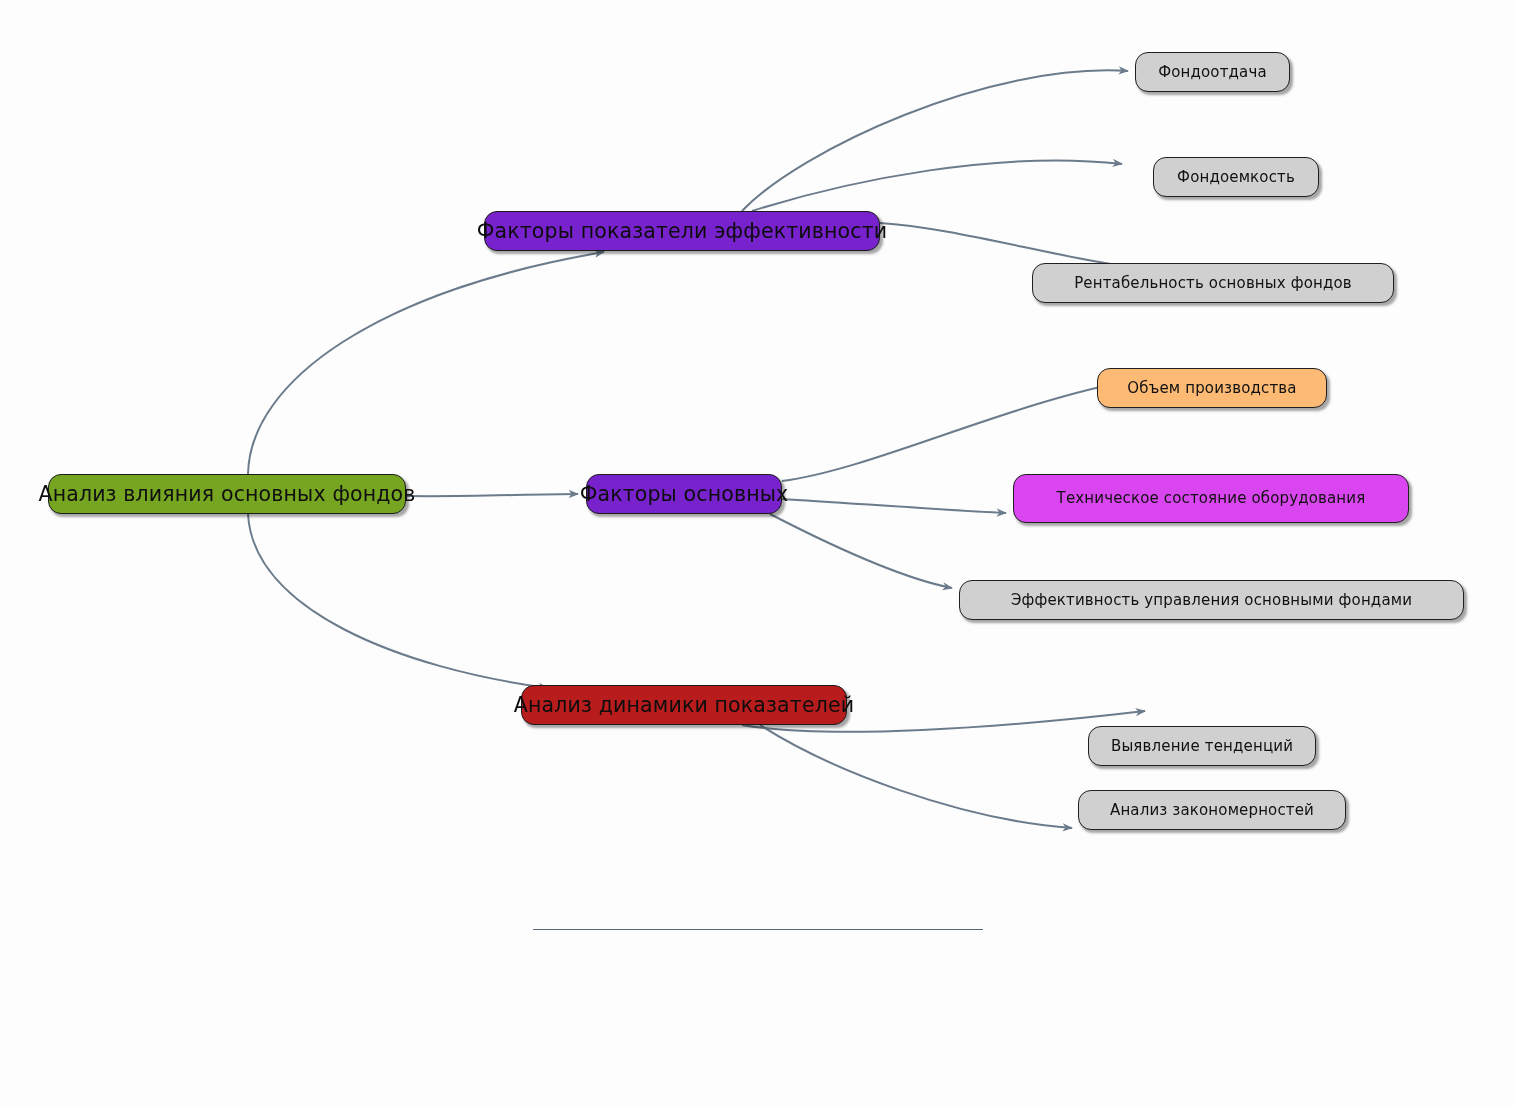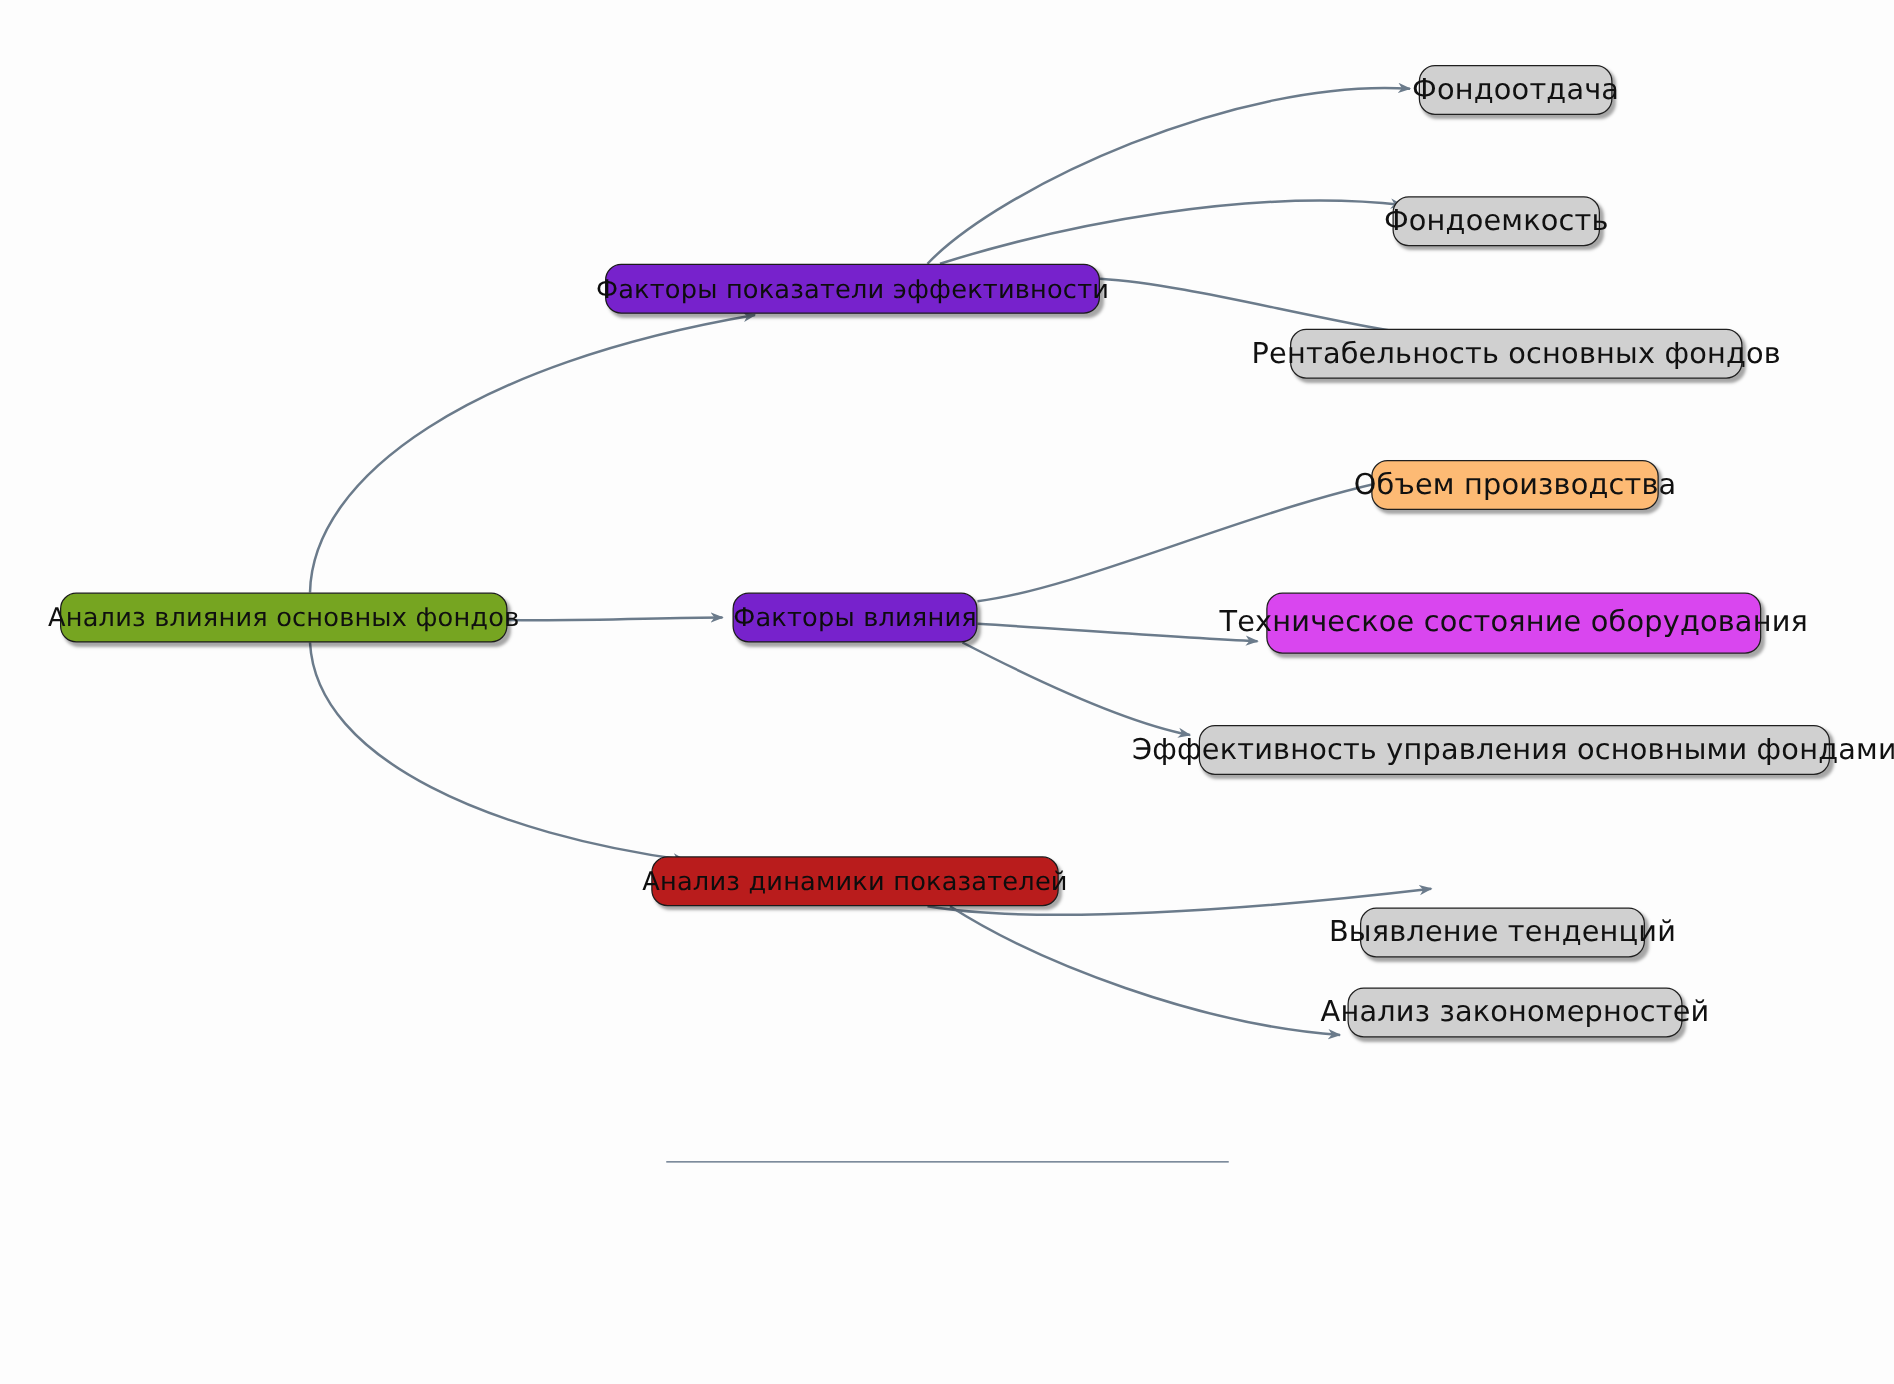--- a/index.html
+++ b/index.html
@@ -60,7 +60,7 @@
   .node.leaf {
     background: #d0d0d0;
     color: #111111;
-    font-size: 23px;
+    font-size: 15px;
     border-color: #1f1f1f;
   }
   

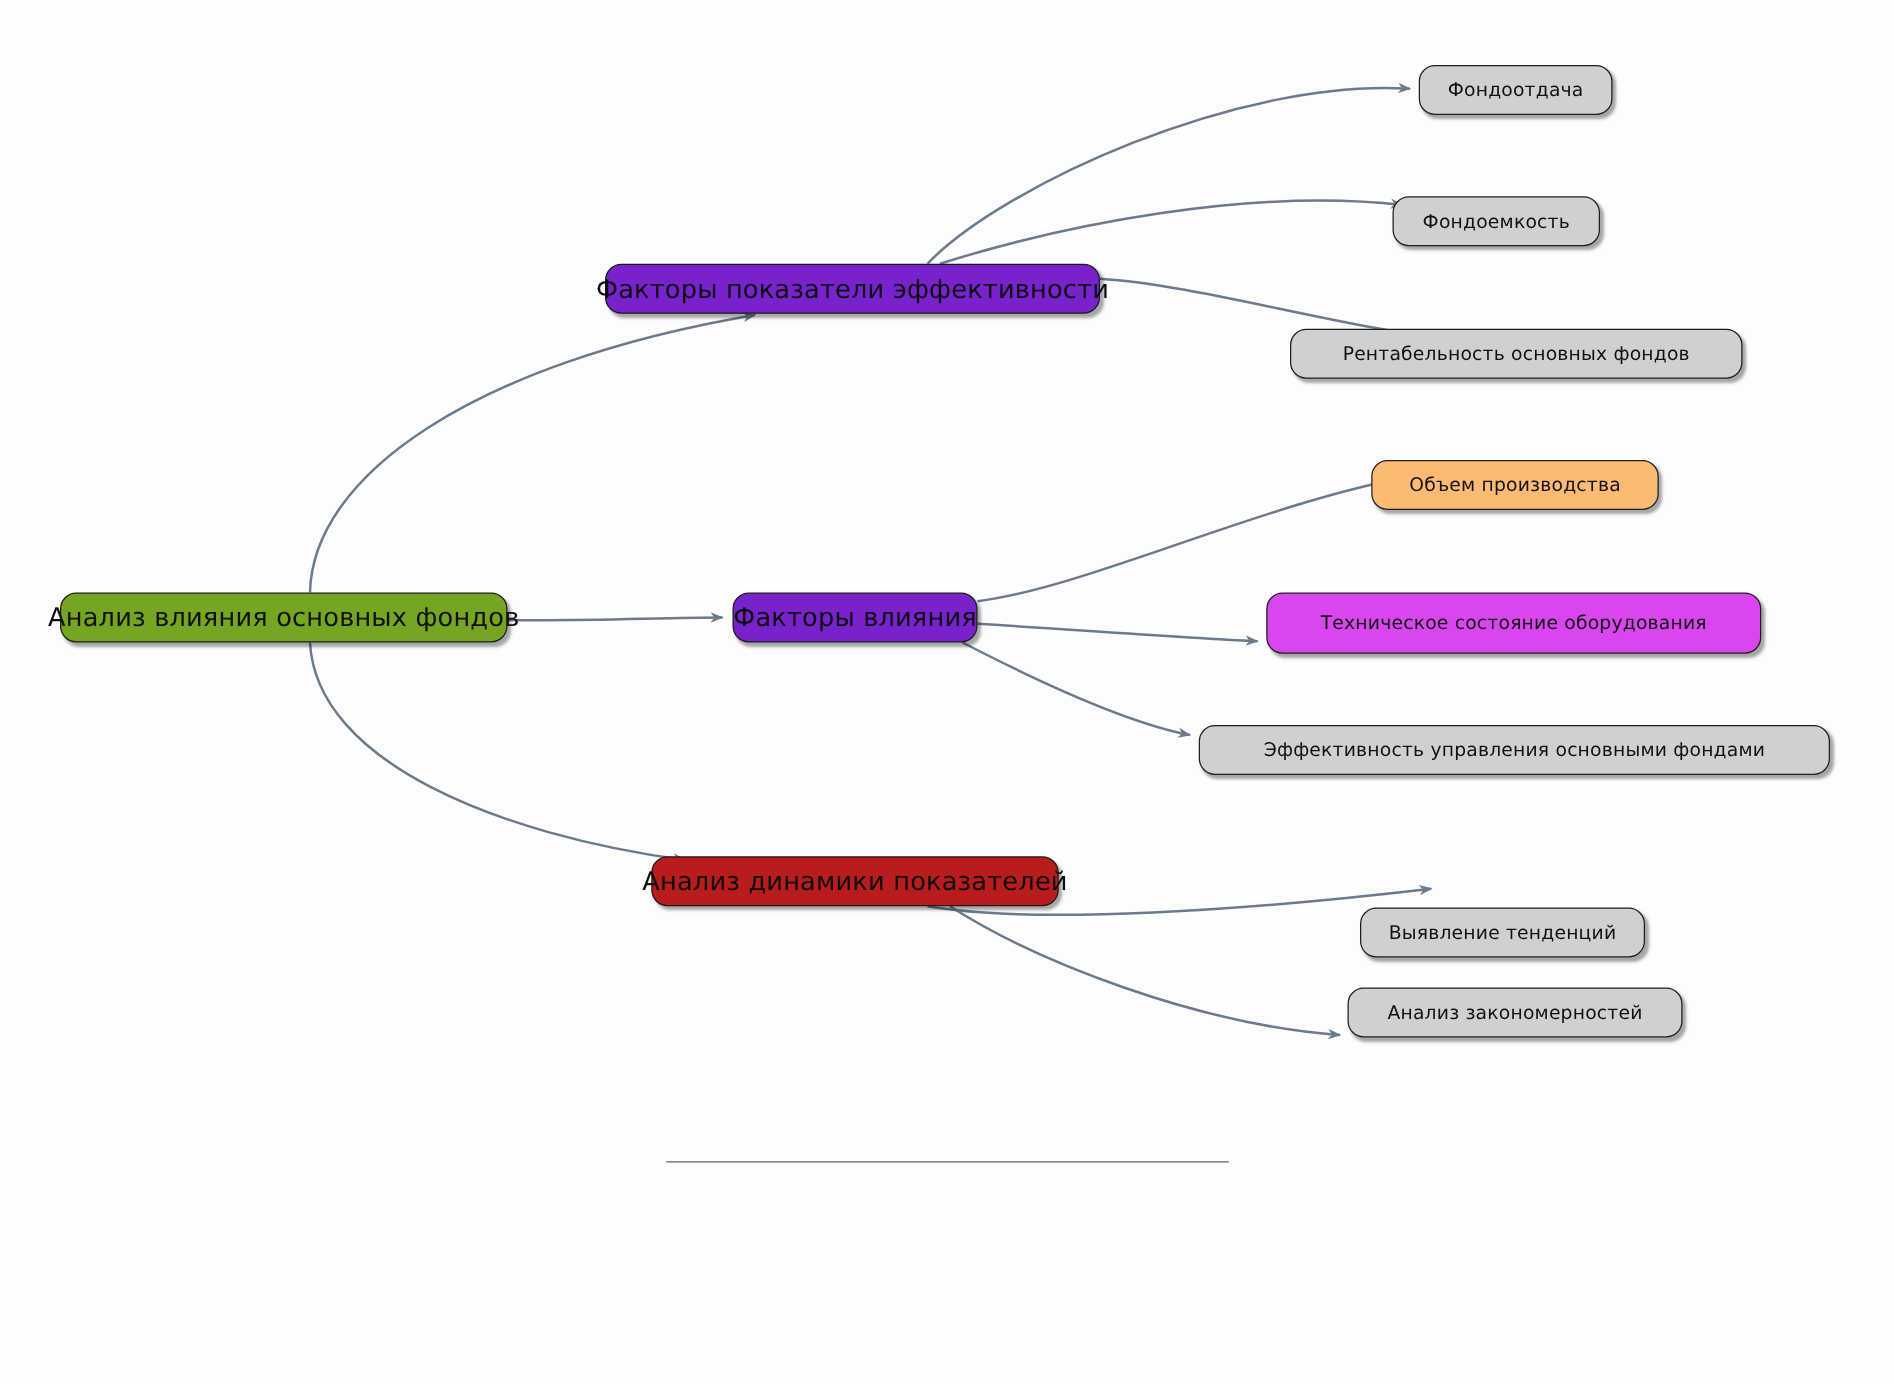--- a/index.html
+++ b/index.html
@@ -130,7 +130,7 @@
       <div class="node leaf" style="left: 1135px; top: 52px; width: 155px; height: 40px; background: rgb(208, 208, 208);">
         <span class="node-label">Фондоотдача</span>
       </div>
-      <div class="node leaf" style="left: 1114px; top: 157px; width: 166px; height: 40px; background: rgb(208, 208, 208);">
+      <div class="node leaf" style="left: 1153px; top: 157px; width: 166px; height: 40px; background: rgb(208, 208, 208);">
         <span class="node-label">Фондоемкость</span>
       </div>
       <div class="node leaf" style="left: 1032px; top: 263px; width: 362px; height: 40px; background: rgb(208, 208, 208);">

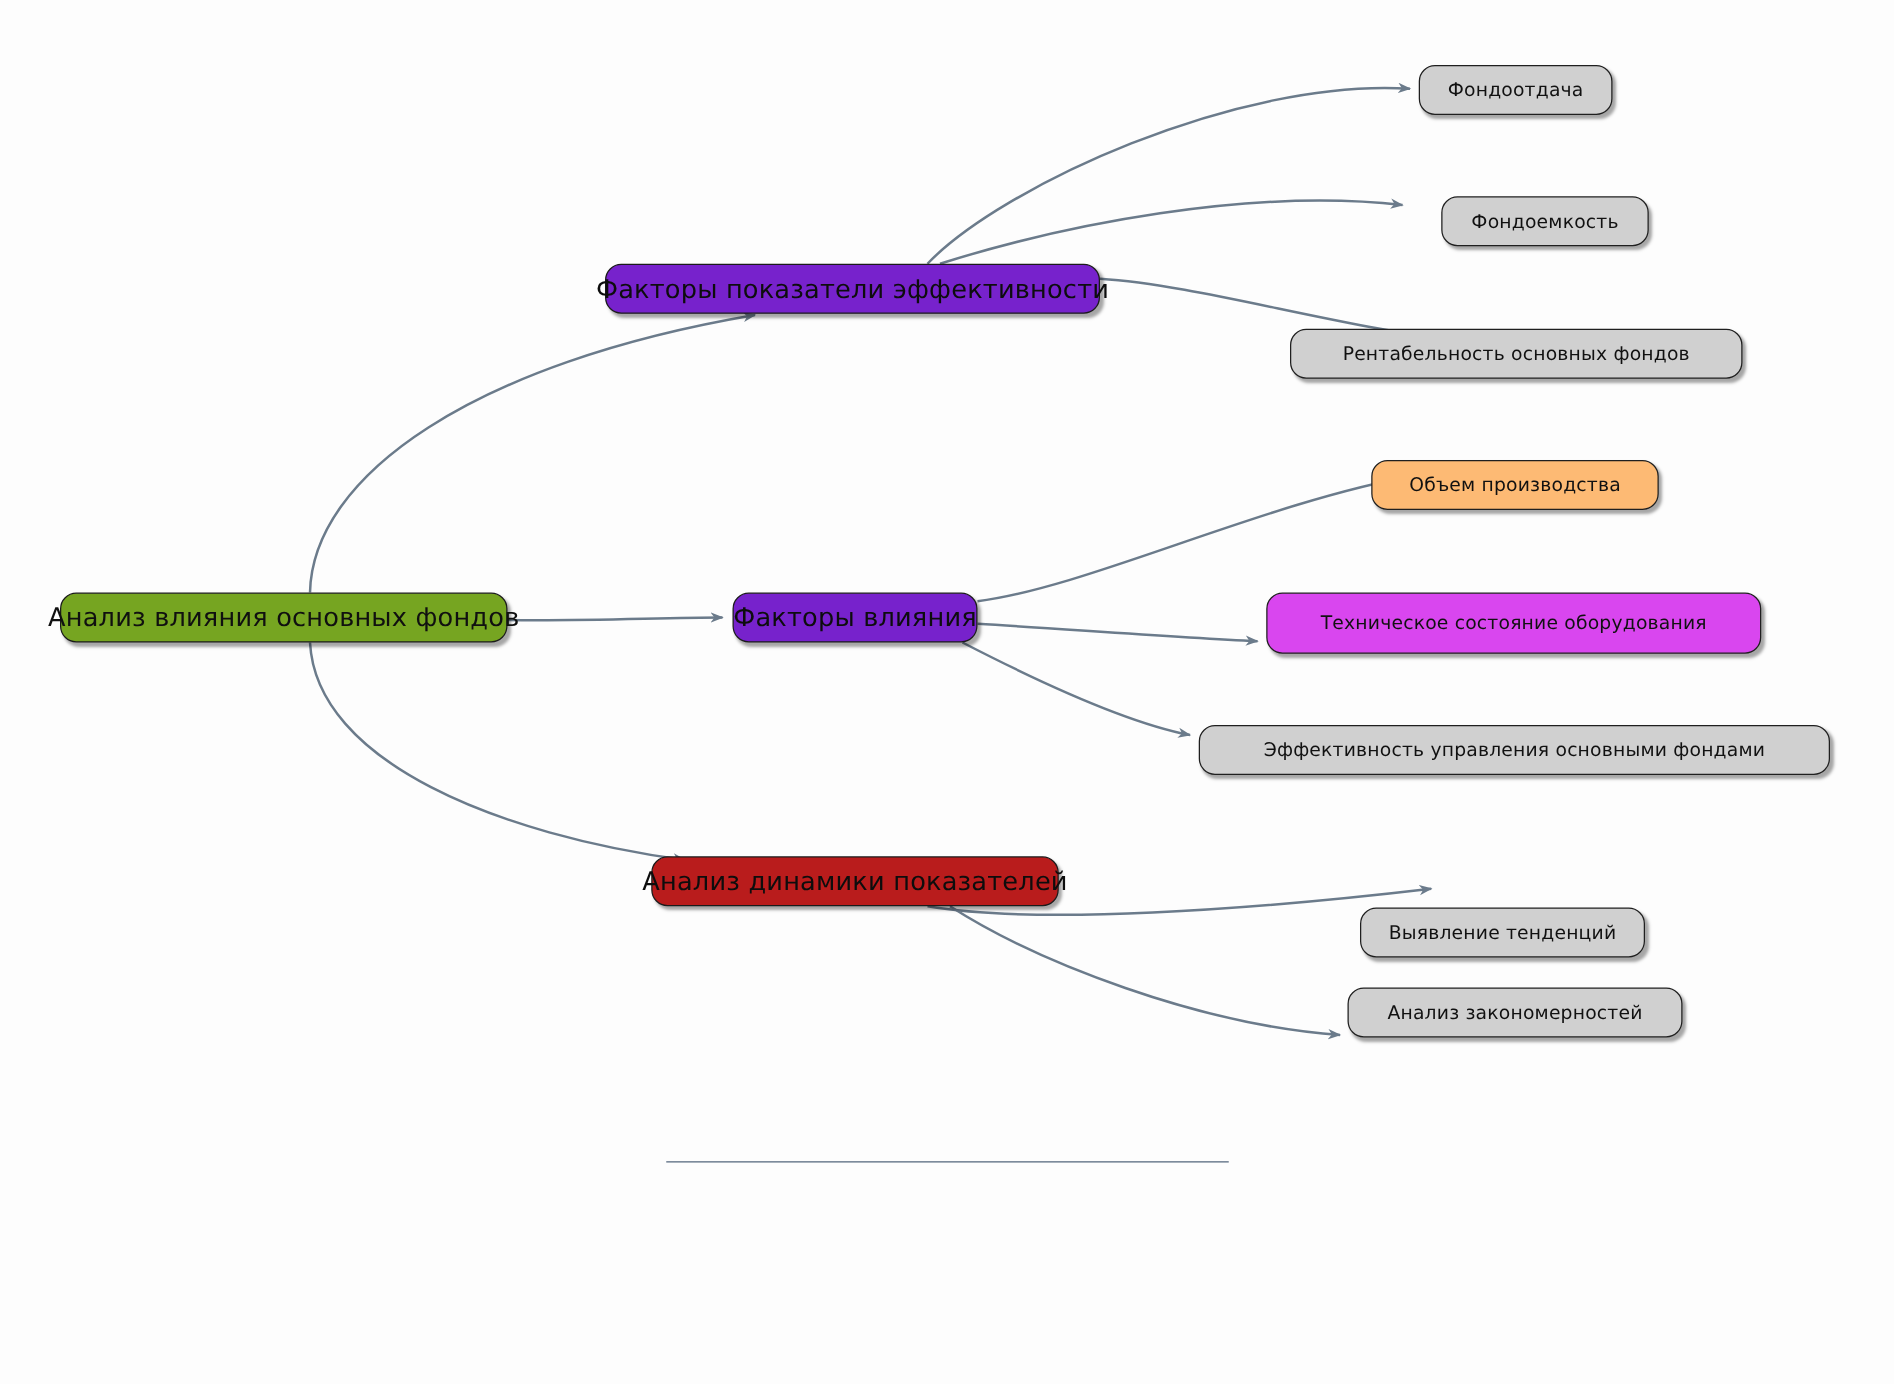--- a/index.html
+++ b/index.html
@@ -137,7 +137,7 @@
         <span class="node-label">Рентабельность основных фондов</span>
       </div>
       <div class="node branch" style="left: 586px; top: 474px; width: 196px; height: 40px; background: rgb(119, 34, 204);">
-        <span class="node-label">Факторы влияния</span>
+        <span class="node-label">Факторы основных</span>
       </div>
       <div class="node leaf" style="left: 1097px; top: 368px; width: 230px; height: 40px; background: #fdba74;">
         <span class="node-label">Объем производства</span>

